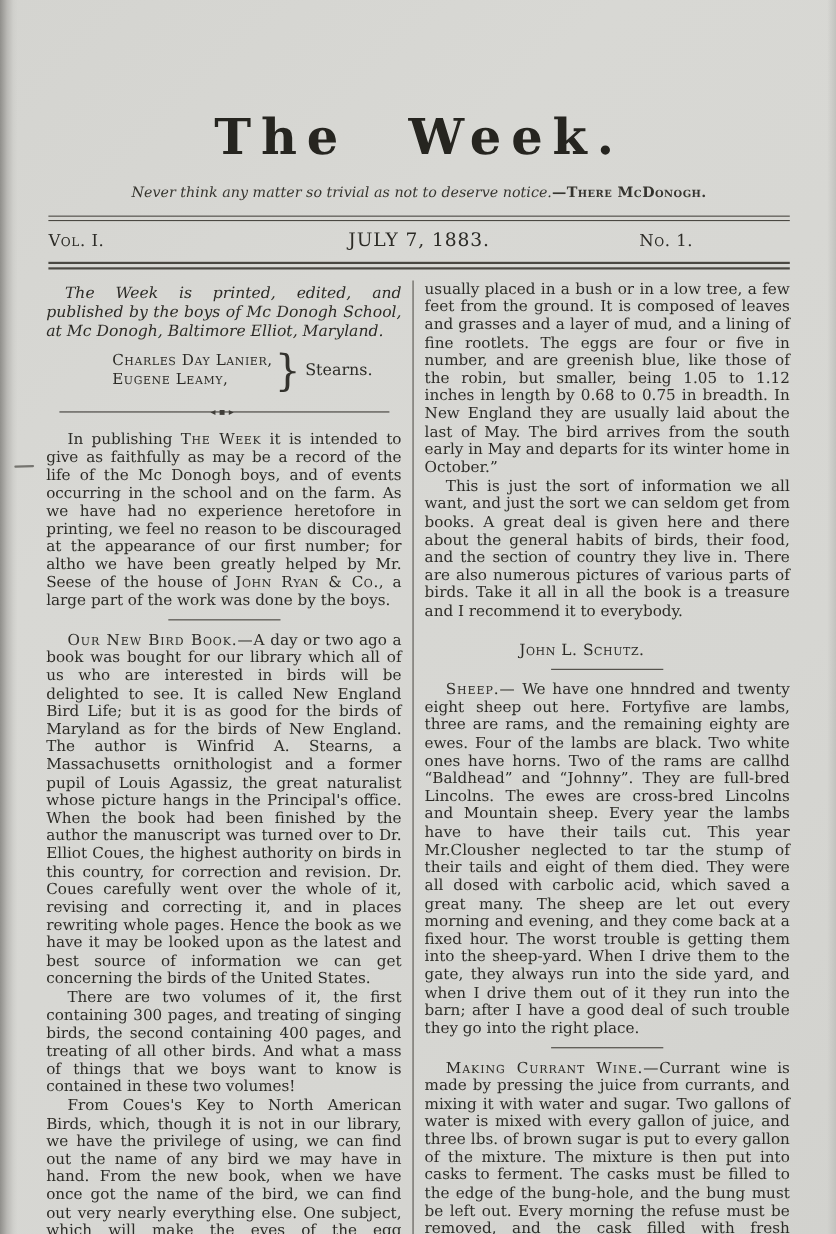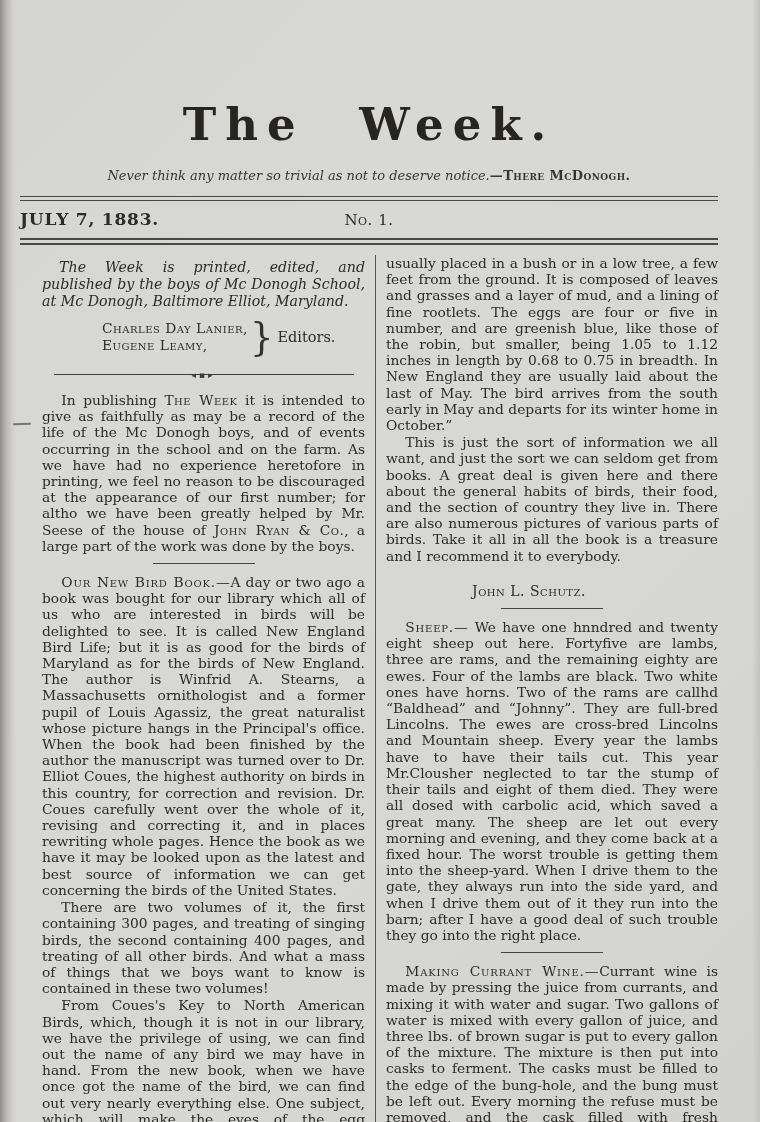--- a/index.html
+++ b/index.html
@@ -28,7 +28,7 @@
     background:#75746f; border-radius:1px; transform:rotate(-2deg);
   }
   
-  .masthead { padding:98px 42px 0 20px; }
+  .masthead { padding:98px 42px 0 44px; }
   .pub-title {
     margin:0; text-align:center;
     font-size:45px; font-weight:bold; letter-spacing:9px; word-spacing:30px;

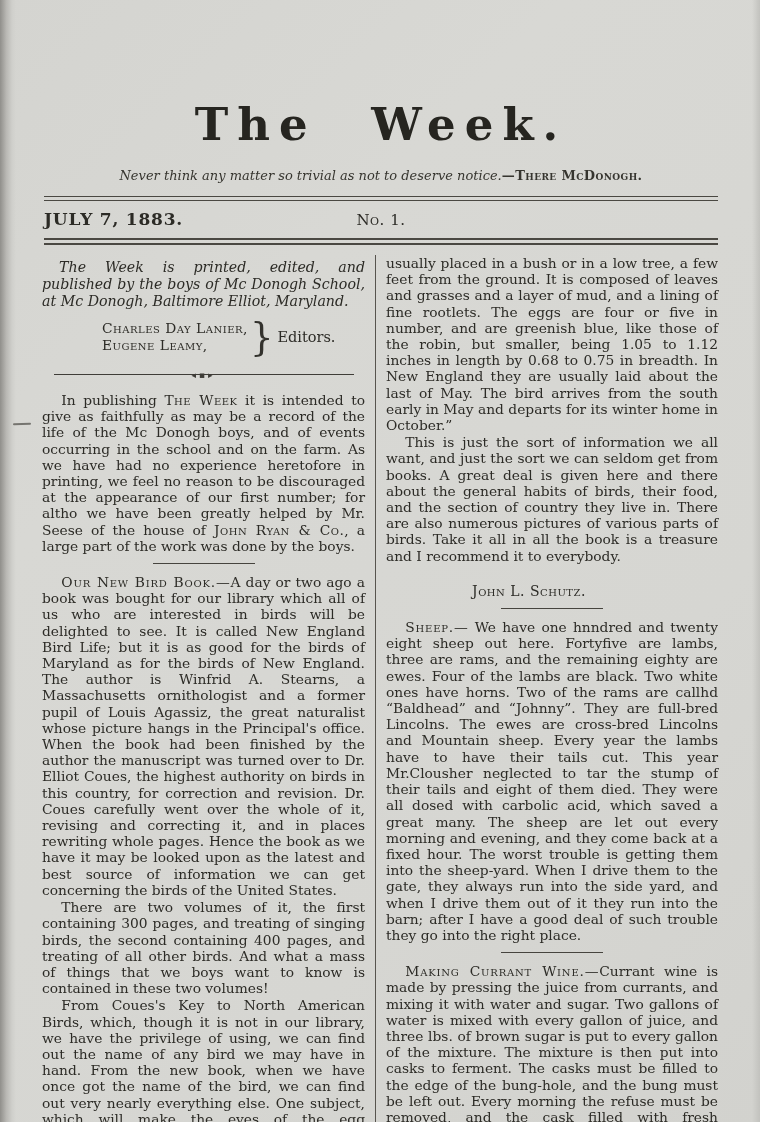--- a/index.html
+++ b/index.html
@@ -101,6 +101,7 @@
     <p class="motto"><span class="motto-text">Never think any matter so trivial as not to deserve notice.</span><span class="motto-attr">—There McDonogh.</span></p>
     <div class="rule-double"></div>
     <div class="issue-line">
+      <span class="cell vol">Vol. I.</span>
       <span class="cell date">JULY 7, 1883.</span>
       <span class="cell num">No. 1.</span>
     </div>

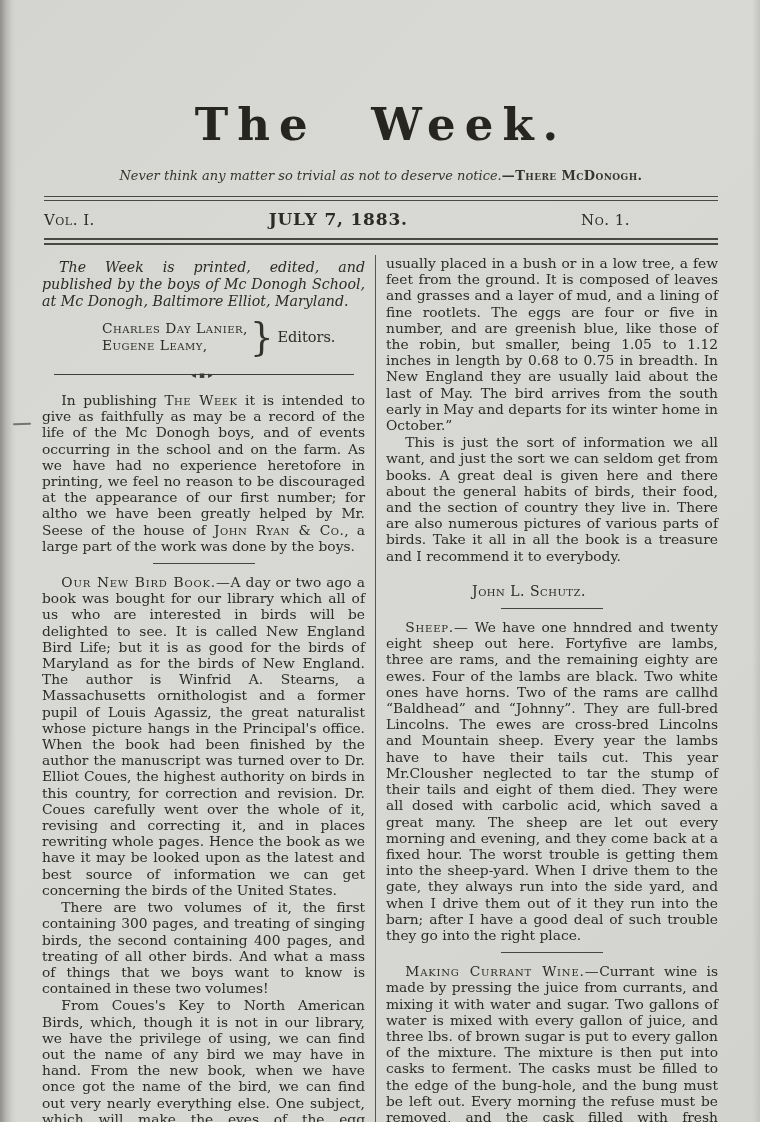--- a/index.html
+++ b/index.html
@@ -51,7 +51,7 @@
   }
   .issue-line .cell { width:33.33%; }
   .vol { font-variant:small-caps; font-size:15px; letter-spacing:.5px; }
-  .date { font-size:17px; letter-spacing:.8px;font-weight:bold; }
+  .date { text-align:center; font-size:17px; letter-spacing:.8px; }
   .num { text-align:center; font-variant:small-caps; font-size:15px; letter-spacing:.5px; }
   
   .columns {

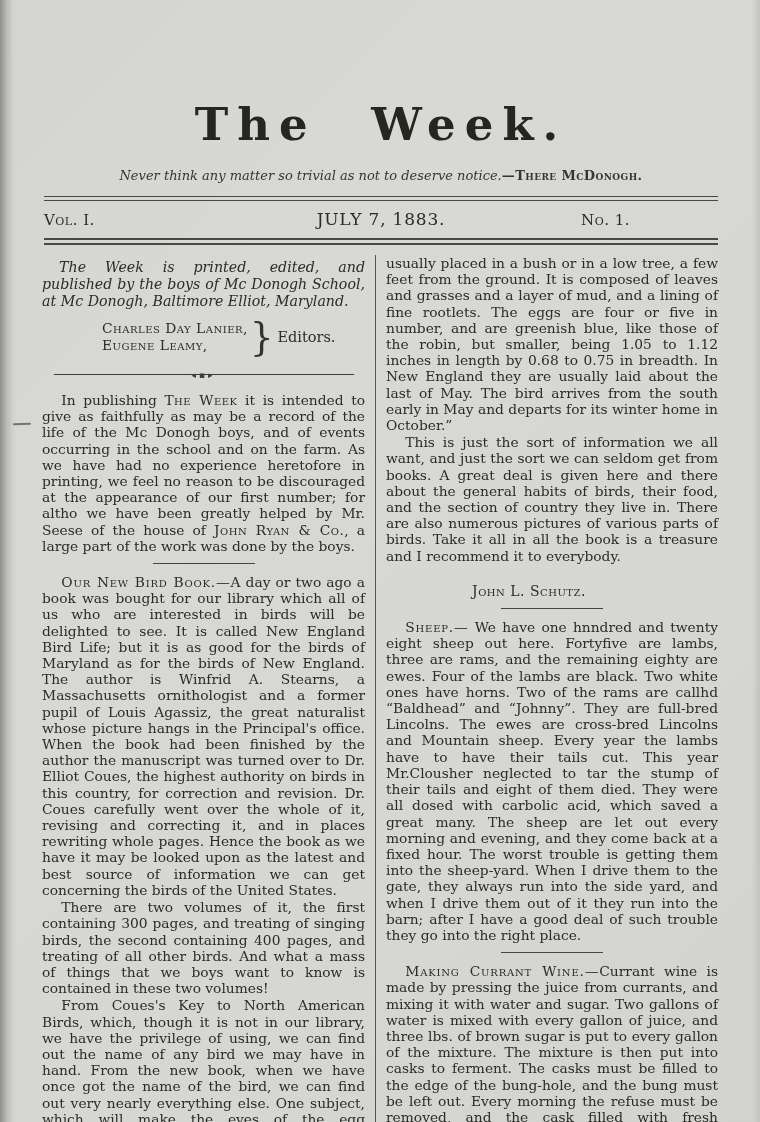--- a/index.html
+++ b/index.html
@@ -119,7 +119,7 @@
           <div class="sc">Eugene Leamy,</div>
         </div>
         <div class="brace">}</div>
-        <div class="editors-label">Editors.</div>
+        <div class="editors-label">Stearns.</div>
       </div>
 
       <div class="orn-divider">

